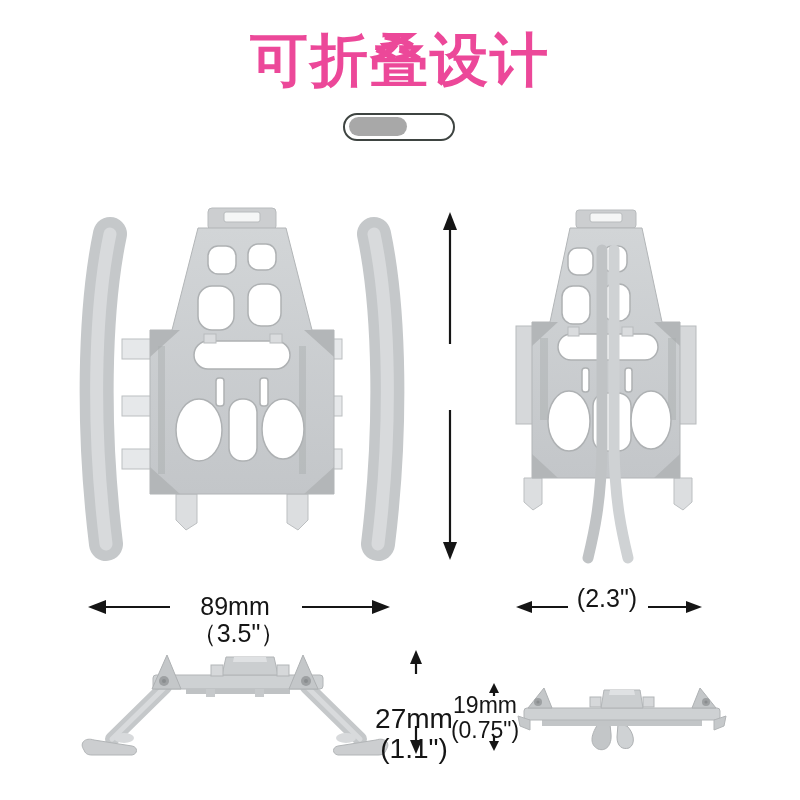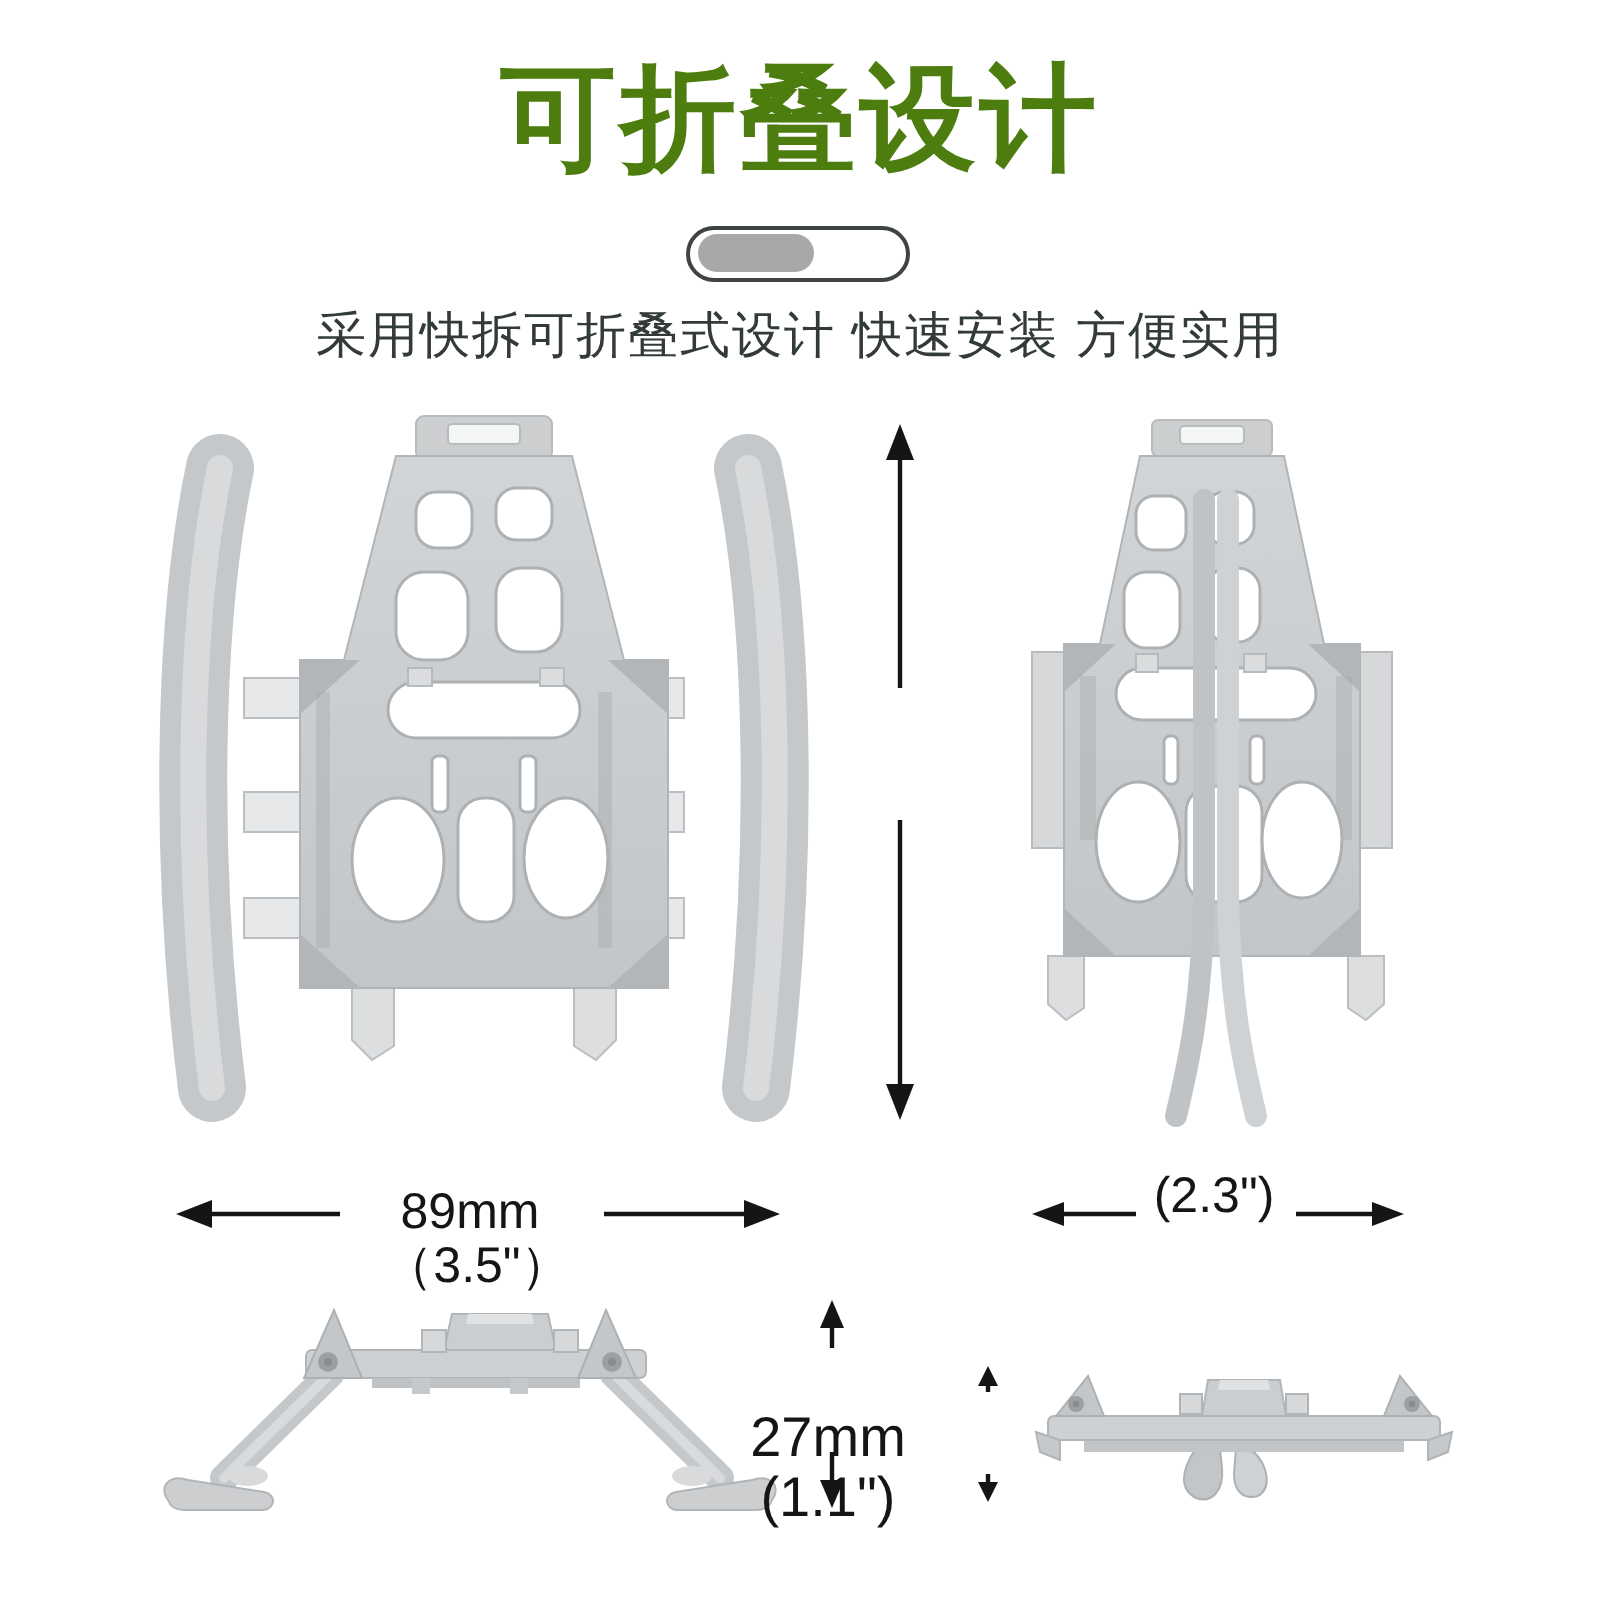--- a/index.html
+++ b/index.html
@@ -7,7 +7,7 @@
           font-family:"Liberation Sans","DejaVu Sans",sans-serif;}
   .abs{position:absolute;}
   .title{left:0;right:0;top:28px;text-align:center;font-size:58px;font-weight:900;
-         color:#4d7c0f;letter-spacing:2px;line-height:1.12;margin:0;}
+         color:#ec4899;letter-spacing:2px;line-height:1.12;margin:0;}
   .toggle{left:343px;top:113px;width:112px;height:28px;border:2px solid #3e4441;
           border-radius:15px;box-sizing:border-box;background:#ffffff;}
   .toggle-knob{position:absolute;left:4px;top:2px;width:58px;height:19px;border-radius:10px;

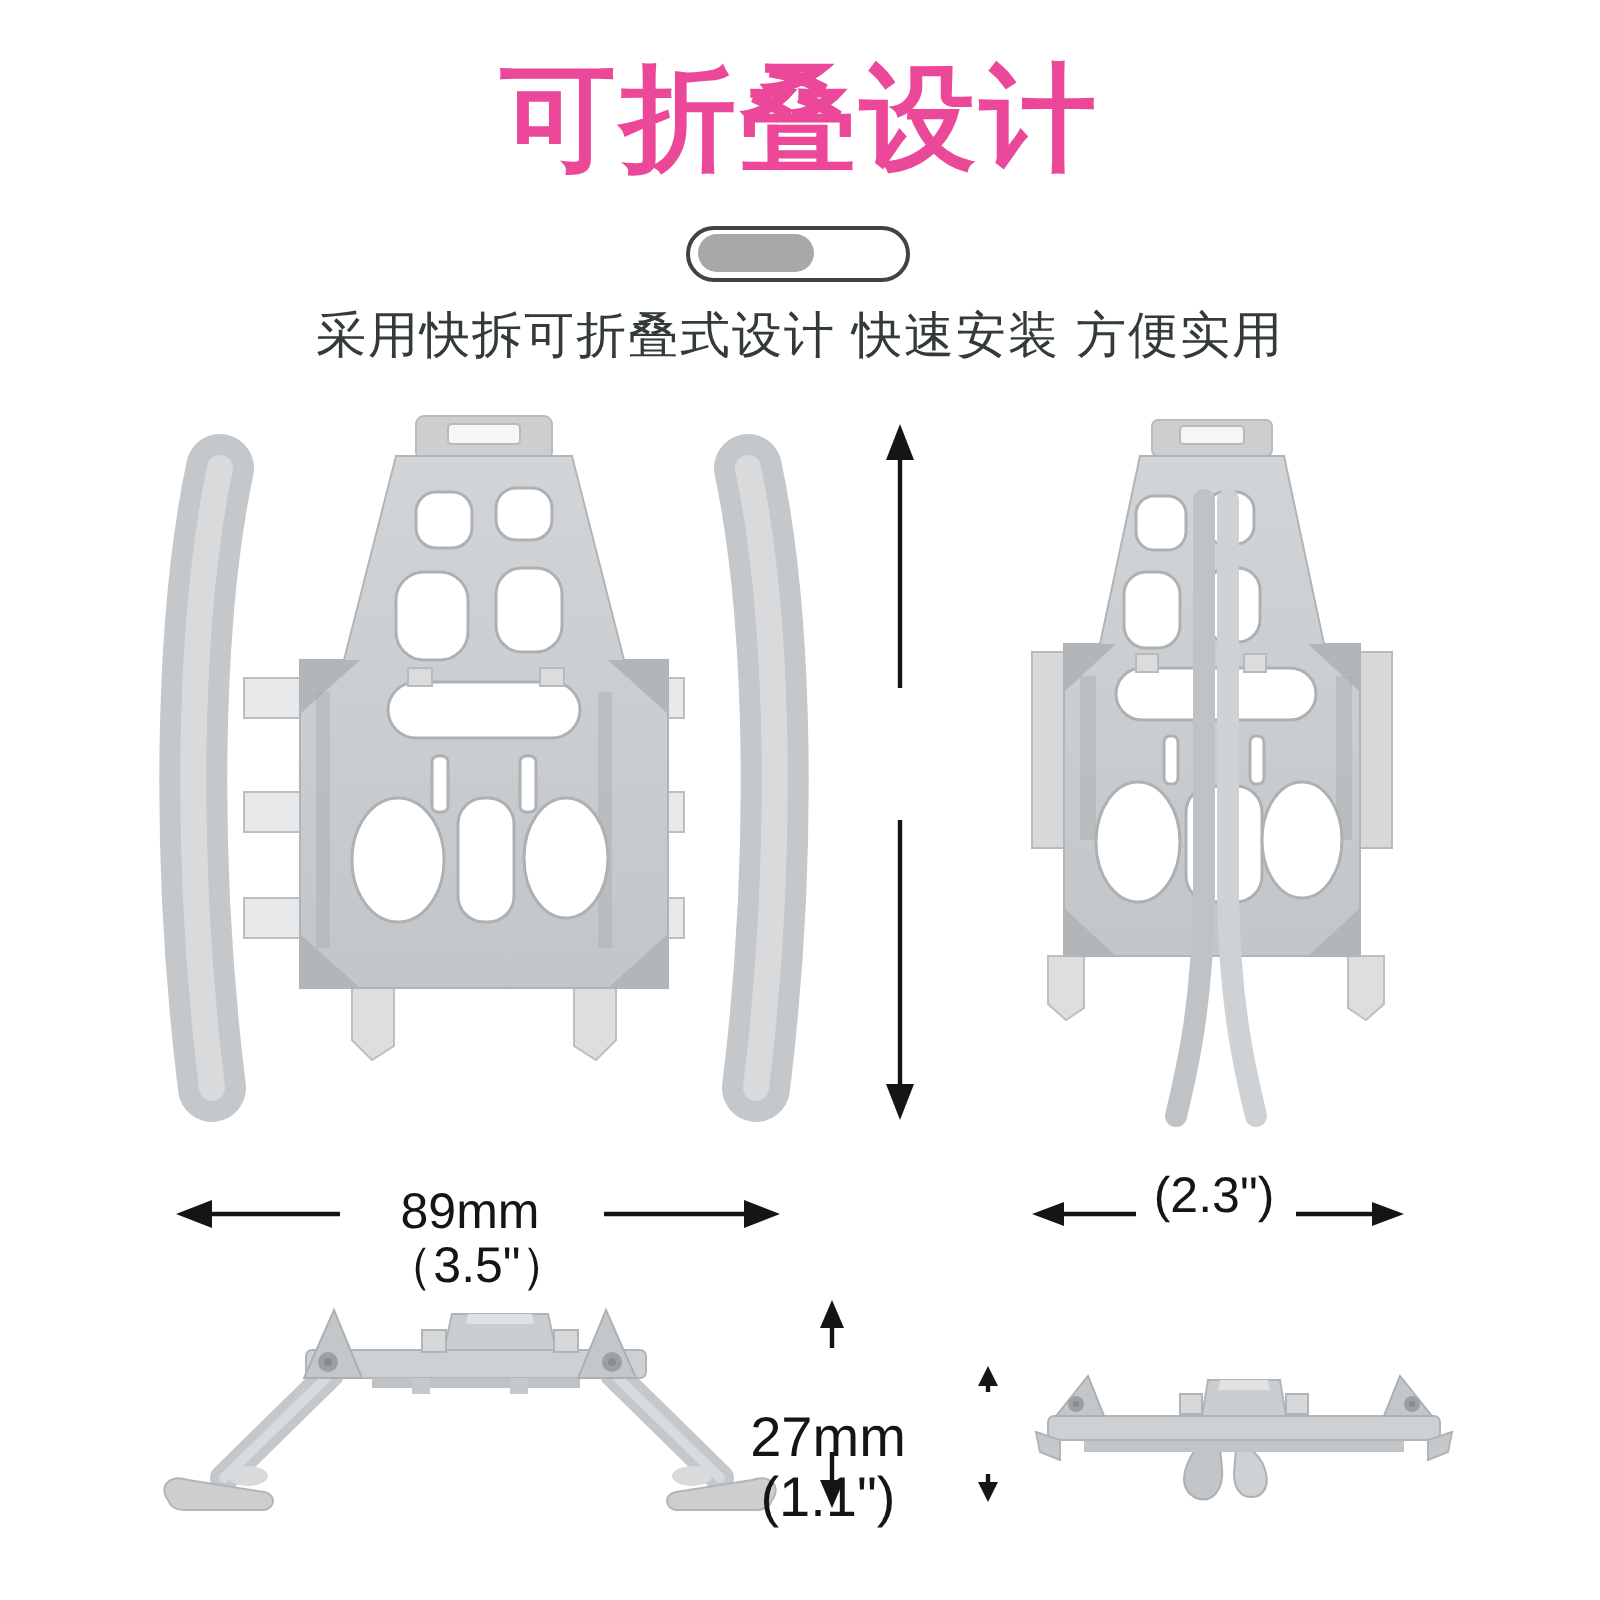--- a/index.html
+++ b/index.html
@@ -38,7 +38,6 @@
     <div class="toggle-knob"></div>
   </div>
 
-  <p class="abs subtitle">采用快拆可折叠式设计 快速安装 方便实用</p>
 
   <svg class="abs" style="left:58px;top:200px;" width="348" height="380" viewBox="0 0 348 380">
     <defs>

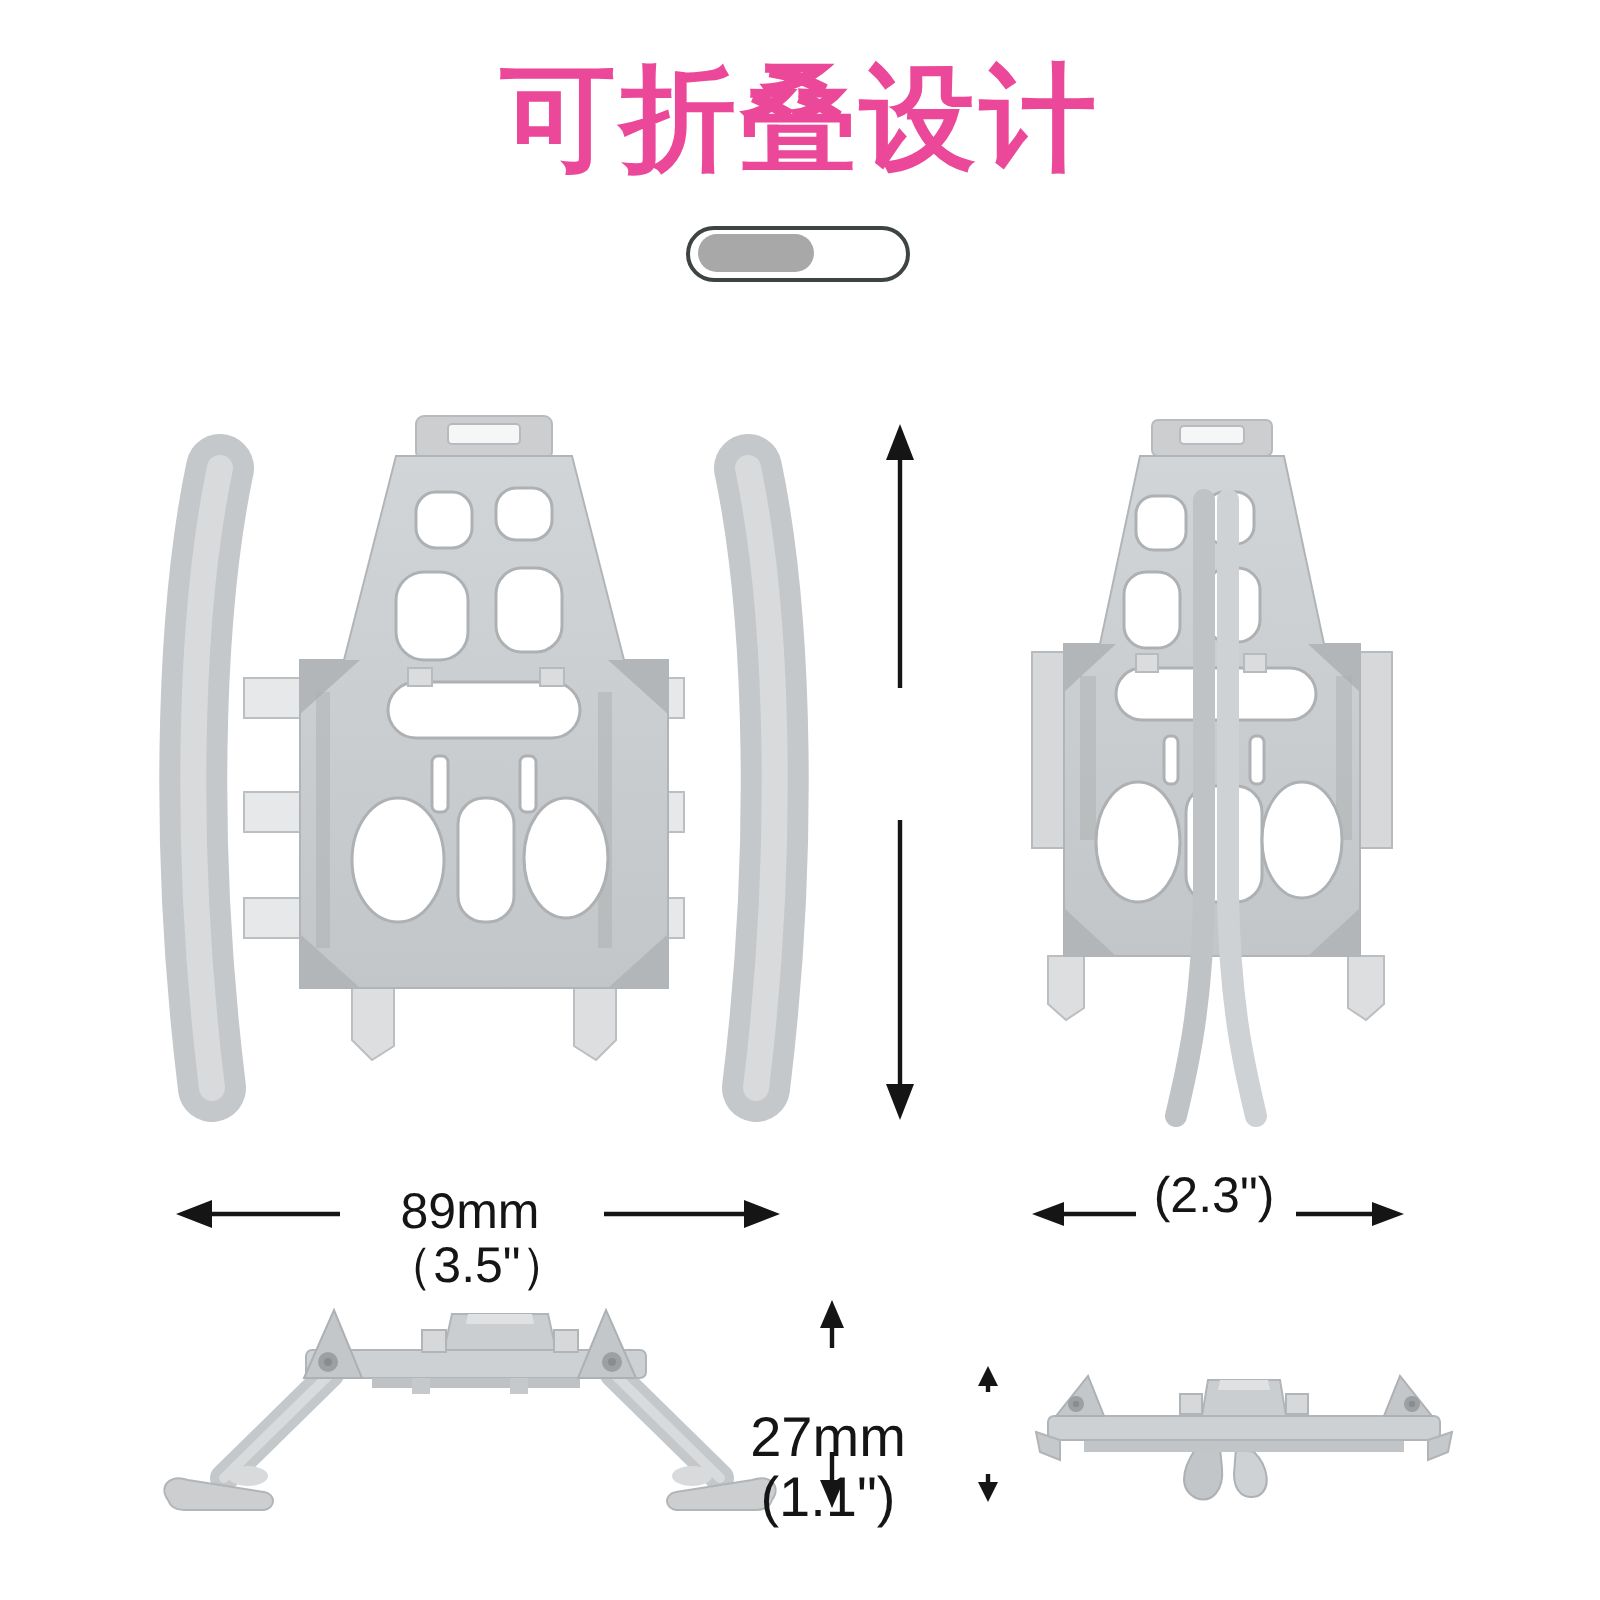--- a/index.html
+++ b/index.html
@@ -238,6 +238,10 @@
     <line x1="10" y1="14" x2="10" y2="8"></line>
       <polygon points="10,1 5,11 15,11"></polygon>
   </svg>
+  <div class="abs dim dim-19">
+    <span>19mm</span>
+    <span>(0.75")</span>
+  </div>
   <svg class="abs arrow" style="left:484px;top:737px;" width="20" height="15">
     <line x1="10" y1="0" x2="10" y2="6"></line>
       <polygon points="10,14 5,4 15,4"></polygon>

